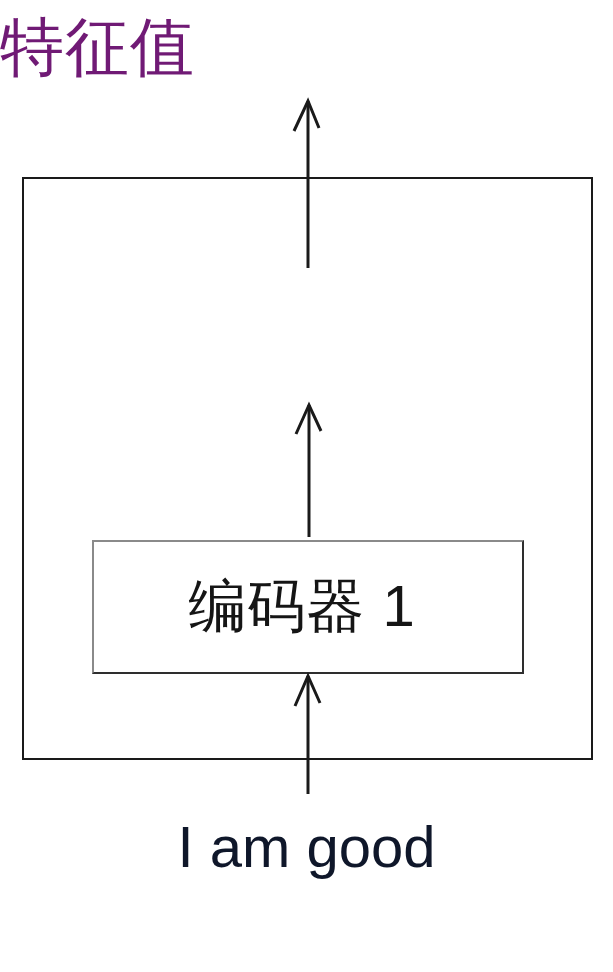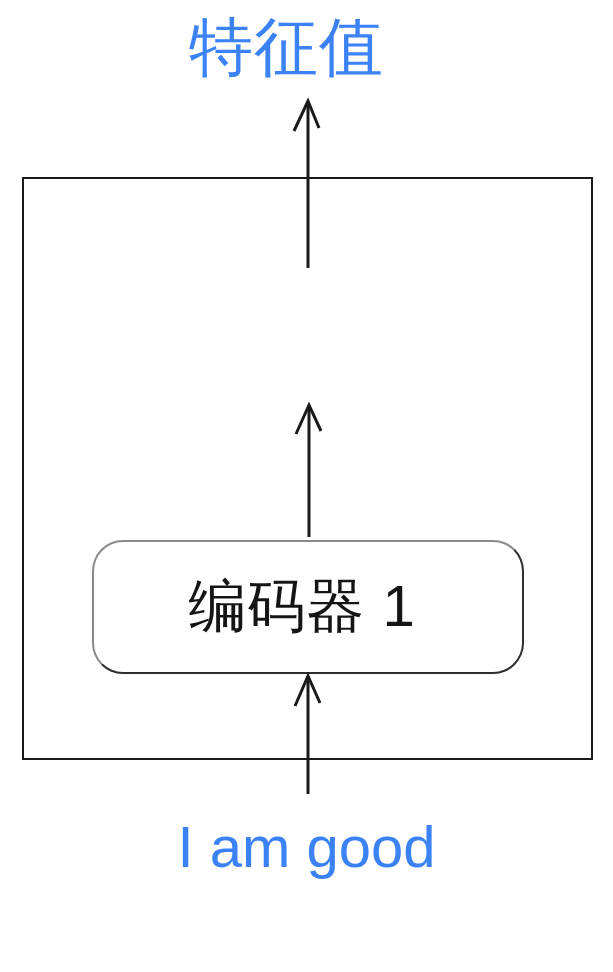--- a/index.html
+++ b/index.html
@@ -23,11 +23,11 @@
     width: 573px;
     height: 86px;
     line-height: 86px;
-    text-align: center;
+    text-align: left;
     font-size: 64px;
     font-weight: 500;
     letter-spacing: 1px;
-    color: #3b82f6;
+    color: #701a75;
     white-space: nowrap;
   }
   .outer-box {

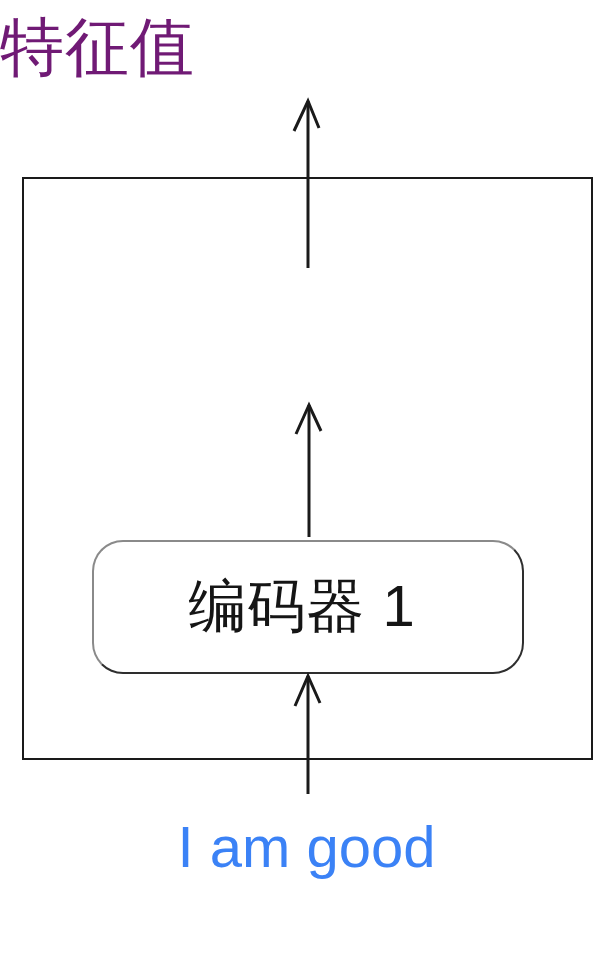--- a/index.html
+++ b/index.html
@@ -54,7 +54,7 @@
     justify-content: center;
   }
   .encoder-box.enc2 { top: 268px; }
-  .encoder-box.enc1 { top: 540px; border-top-color: #8a8a8a; border-radius: 31px; }
+  .encoder-box.enc1 { top: 540px; border-top-color: #8a8a8a; }
   .encoder-label {
     font-size: 58px;
     font-weight: 500;

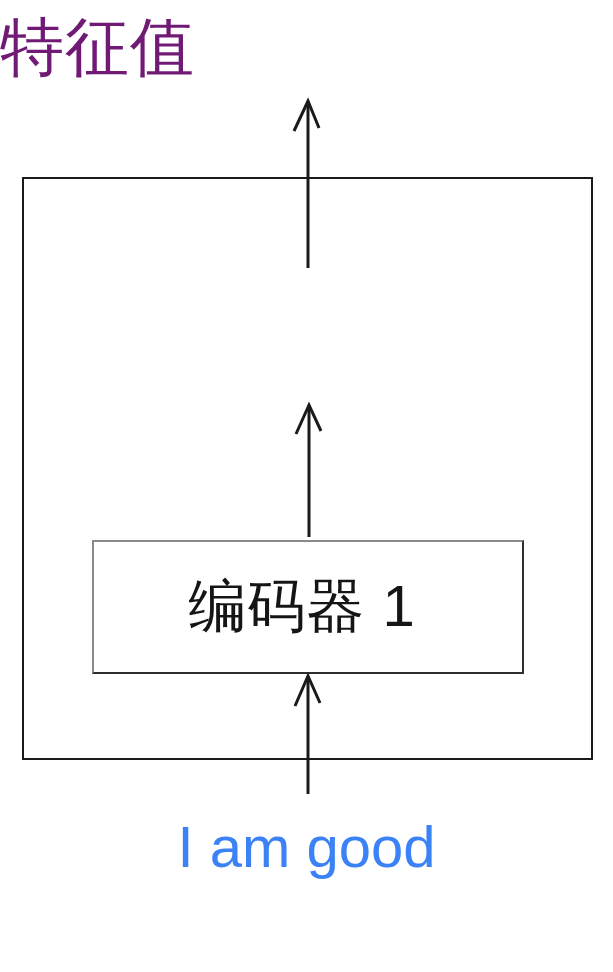--- a/index.html
+++ b/index.html
@@ -72,7 +72,7 @@
     line-height: 82px;
     text-align: center;
     font-size: 58px;
-    color: #3b82f6;
+    color: #0f172a;
     white-space: nowrap;
   }
   .arrow-layer {

